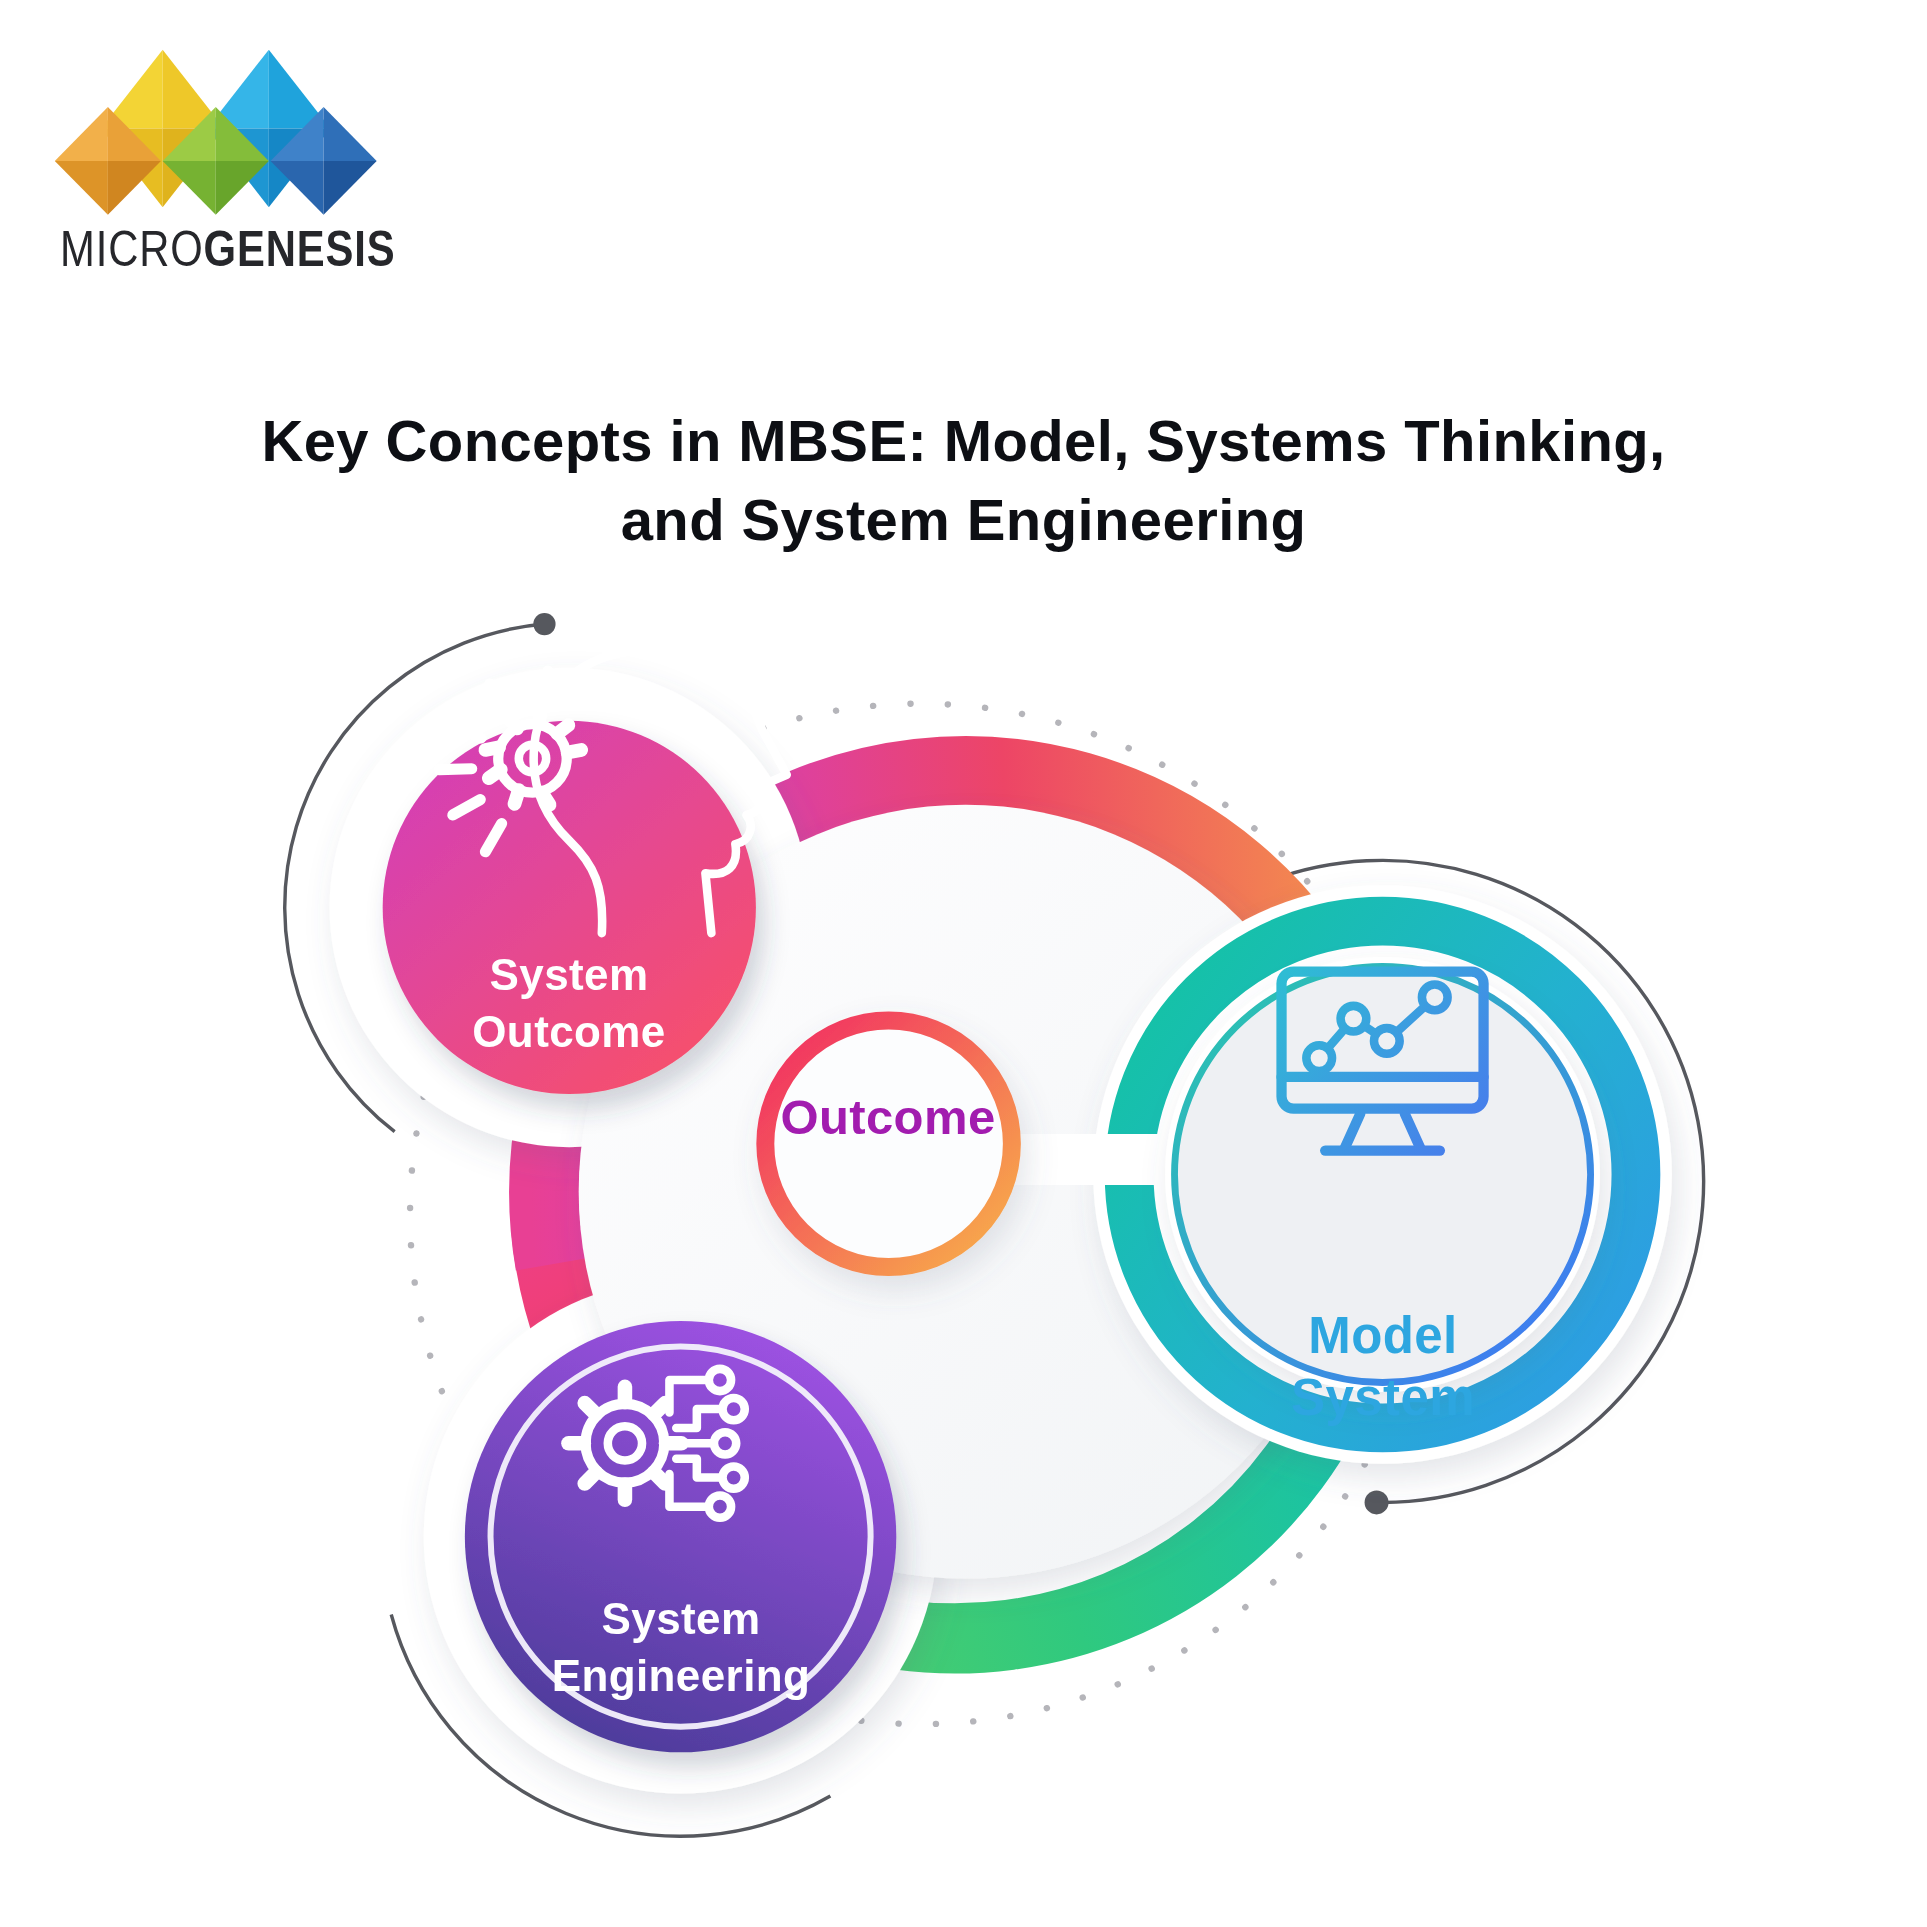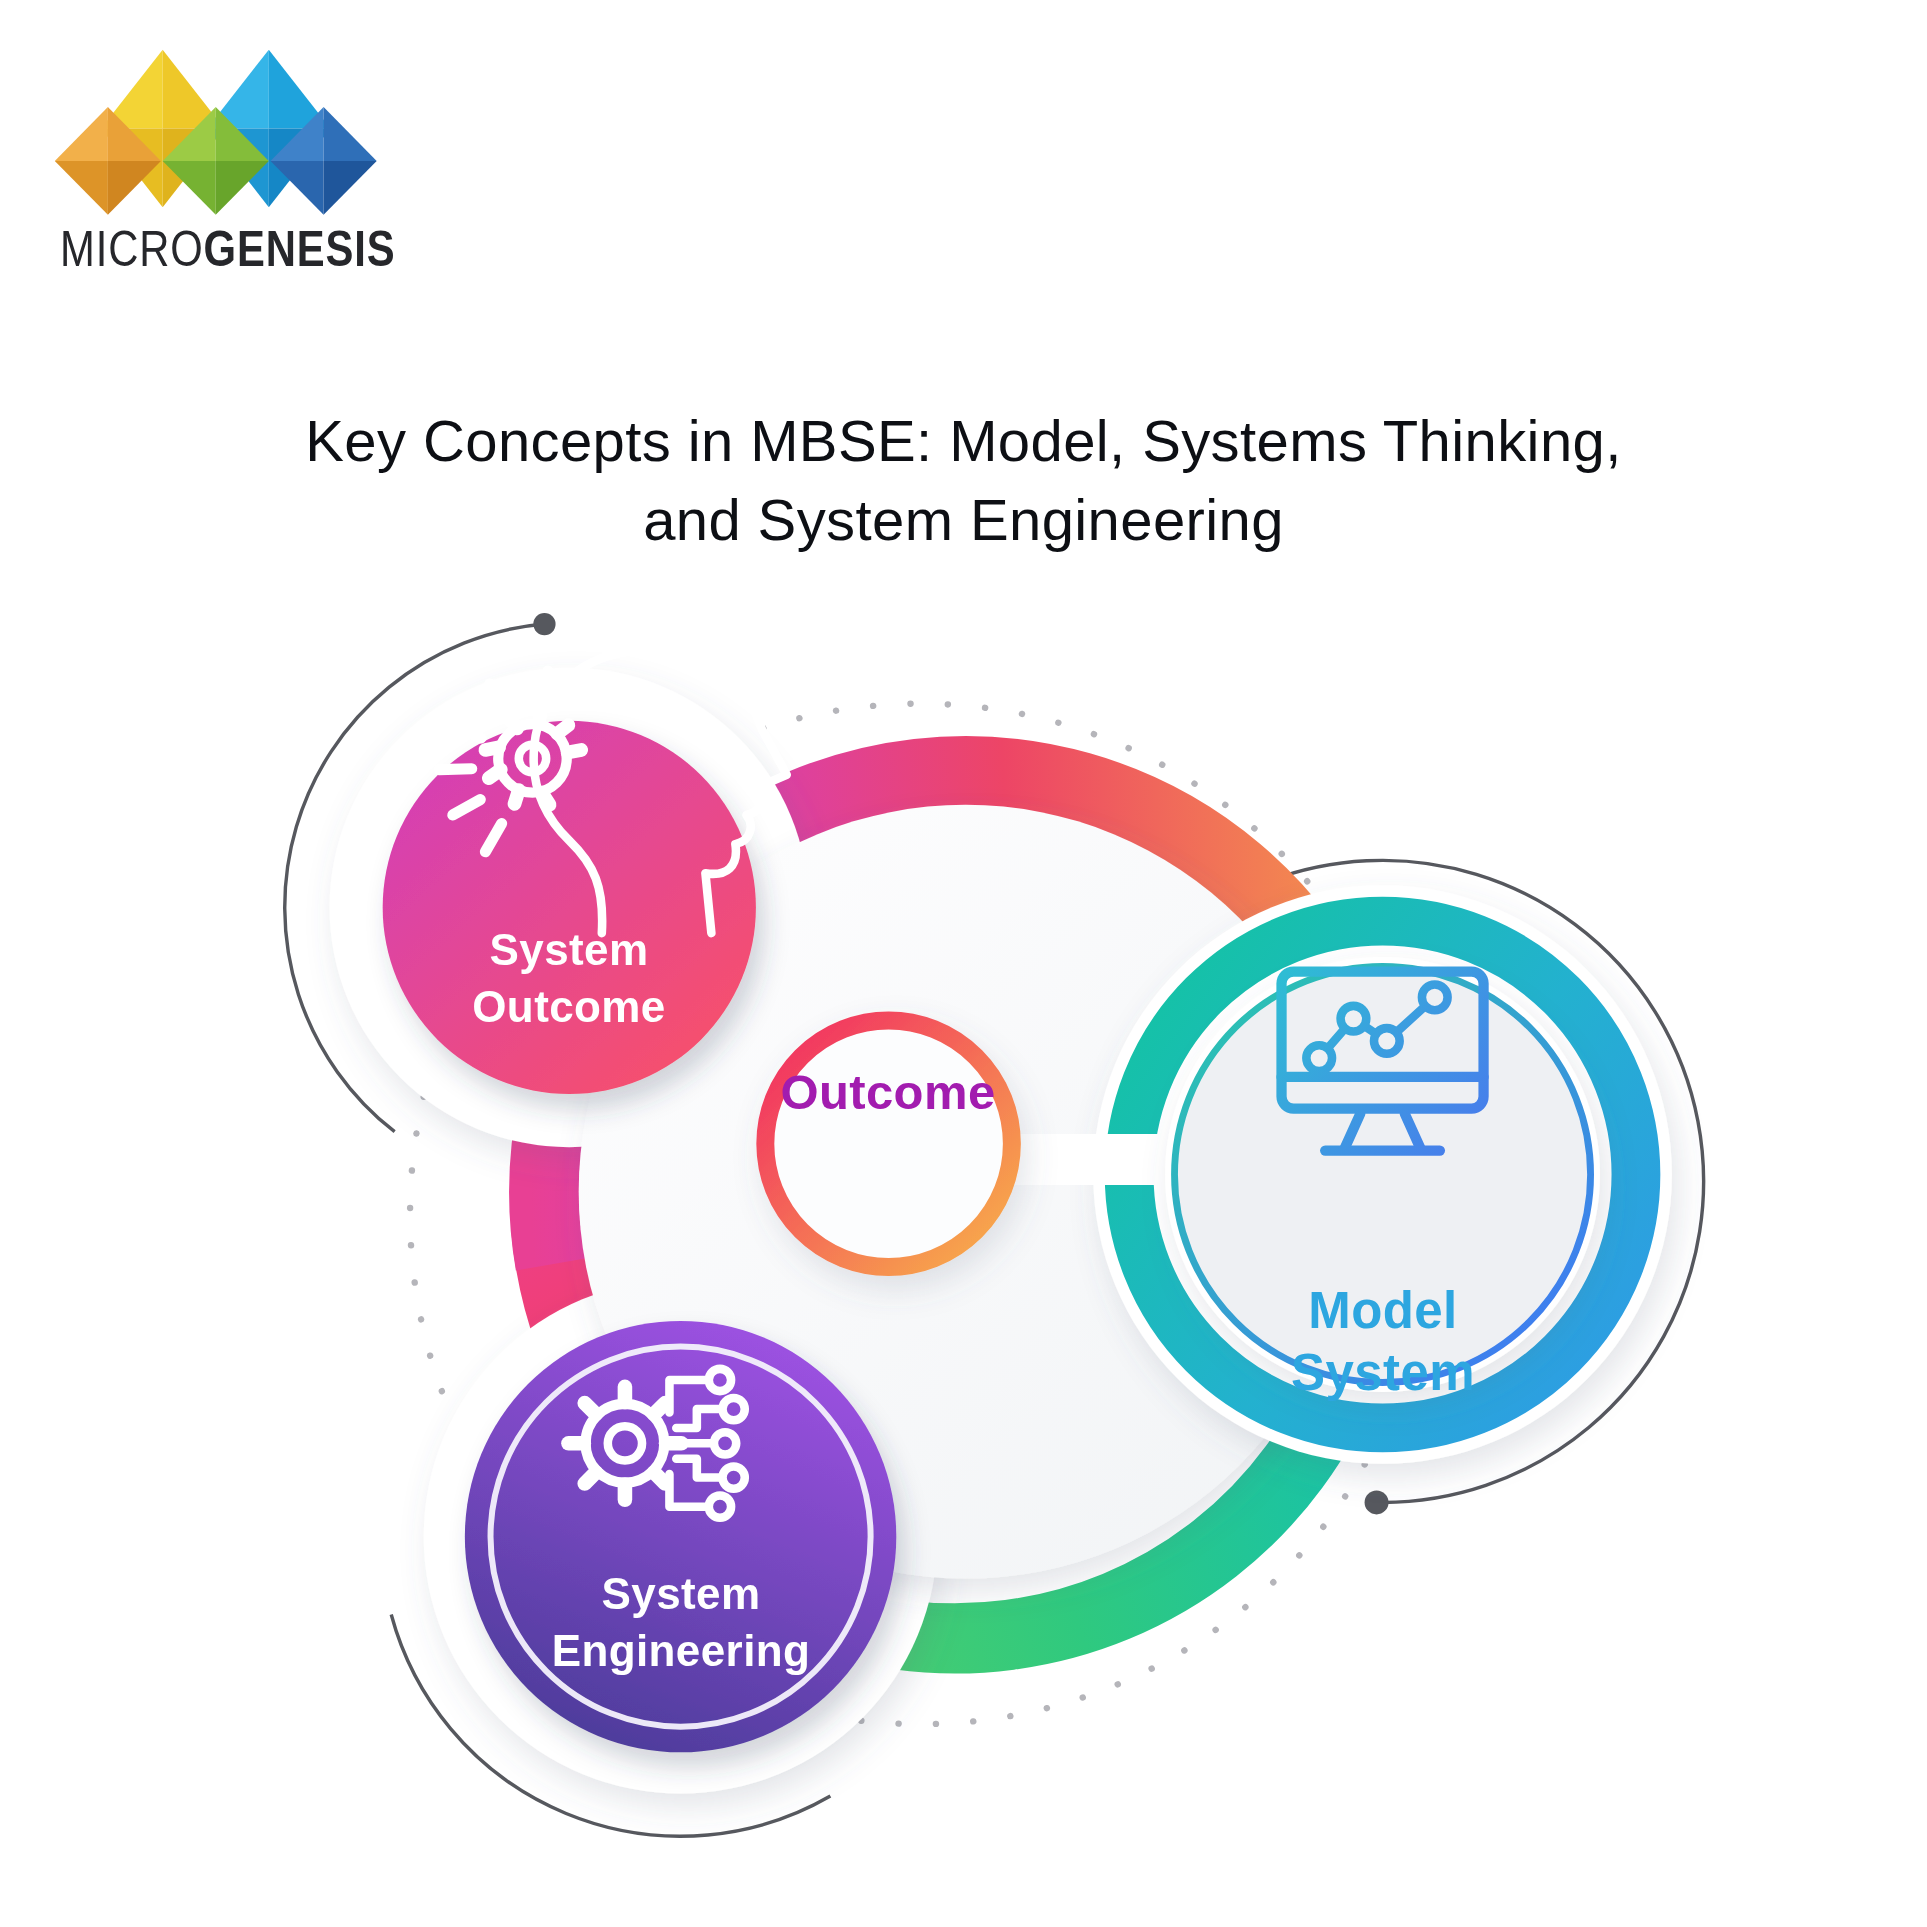--- a/index.html
+++ b/index.html
@@ -24,7 +24,7 @@
   .page-title{
     left:0;top:401px;width:1927px;
     text-align:center;
-    font-weight:400;font-size:58px;line-height:79px;
+    font-weight:700;font-size:58px;line-height:79px;
     color:#0d0f14;letter-spacing:0.4px;
   }
   .node-label{

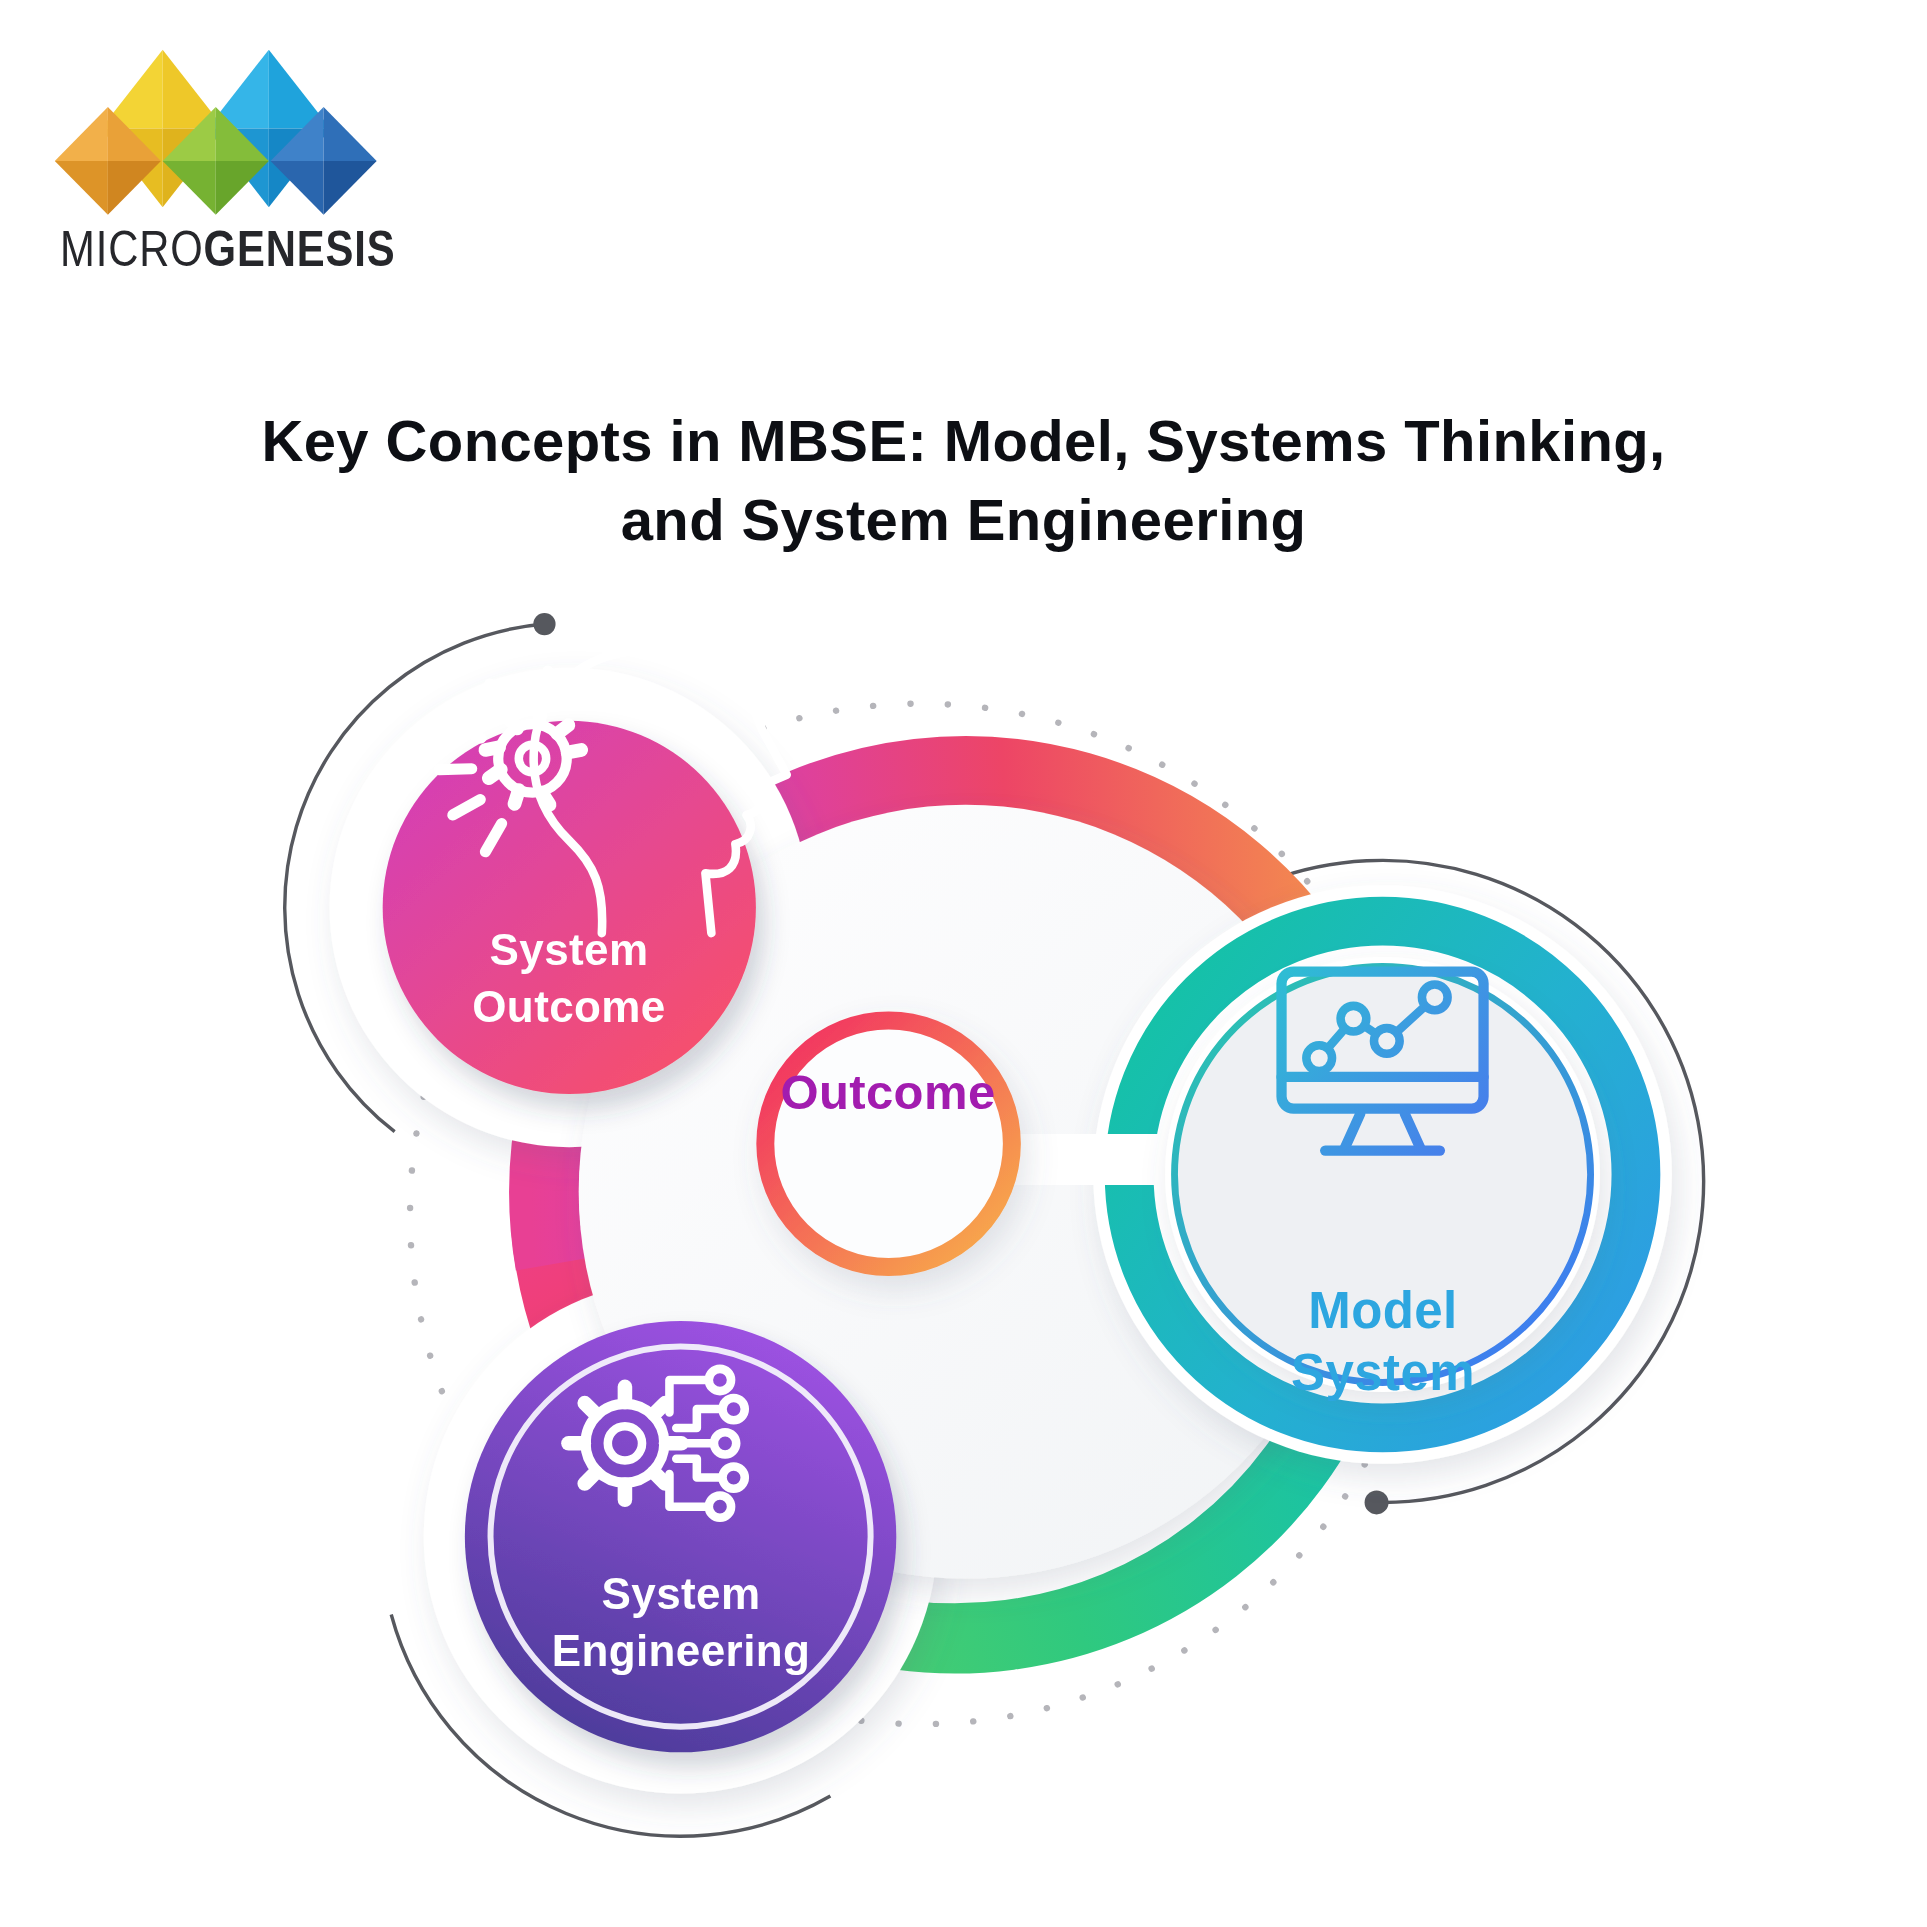--- a/index.html
+++ b/index.html
@@ -30,6 +30,7 @@
   .node-label{
     text-align:center;font-weight:700;
     letter-spacing:0.4px;
+    margin-top:25px;
   }
   .label-system-thinking{left:355px;top:921px;width:428px;font-size:44px;line-height:57px;color:#ffffff;}
   .label-system-engineering{left:467px;top:1565px;width:428px;font-size:44px;line-height:57px;color:#ffffff;}

